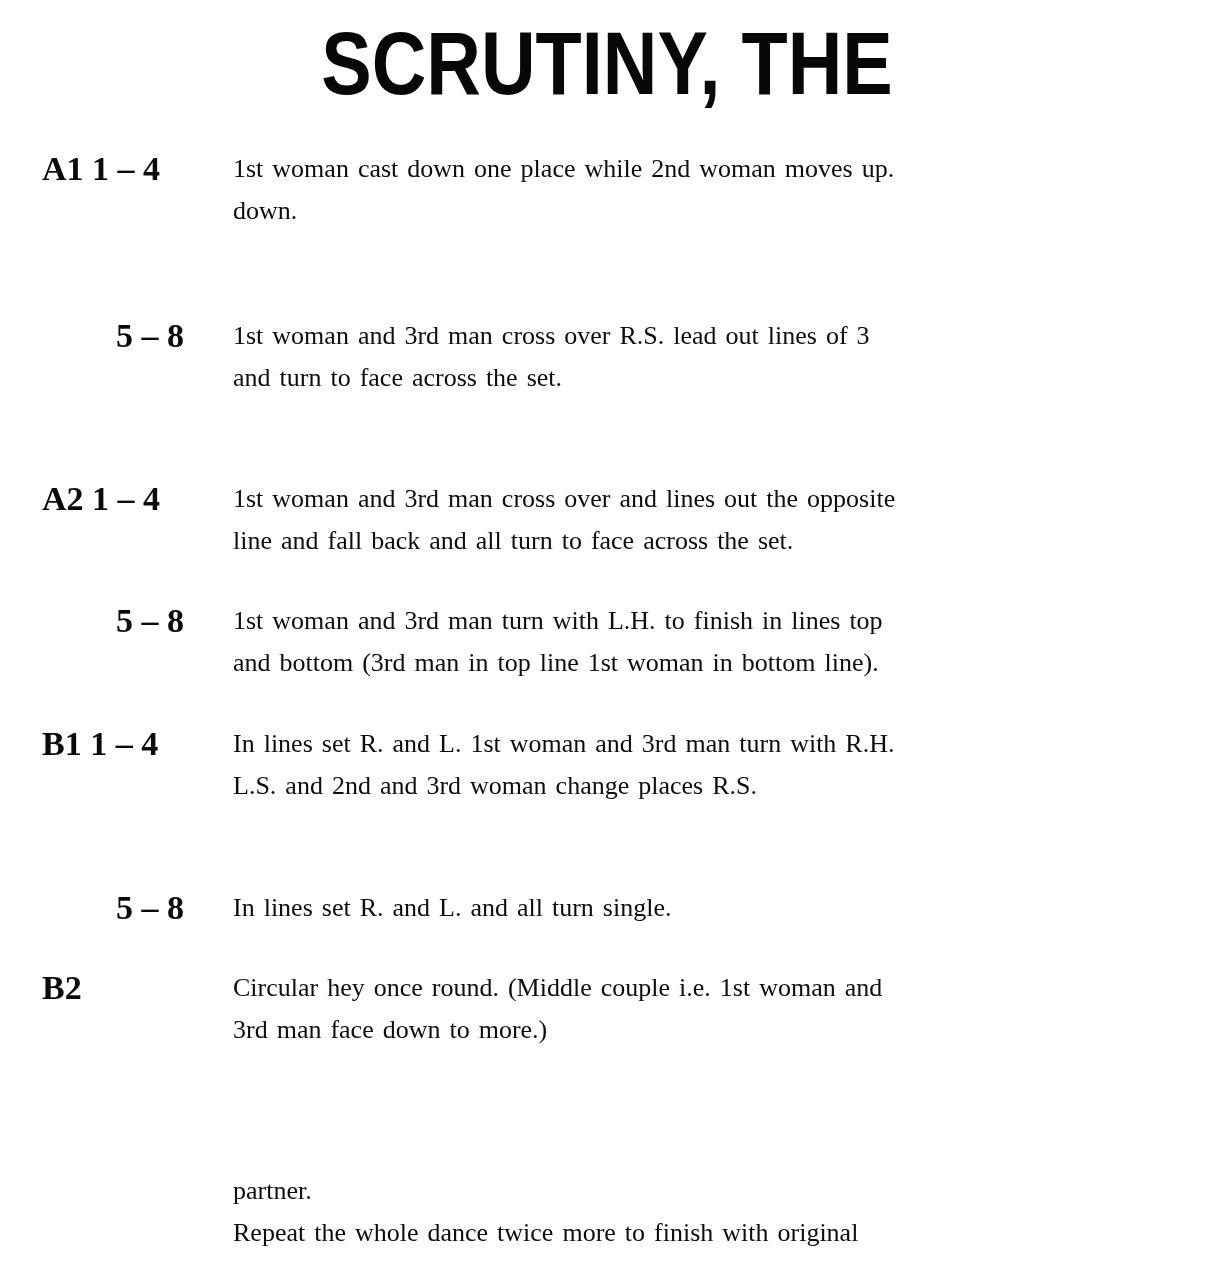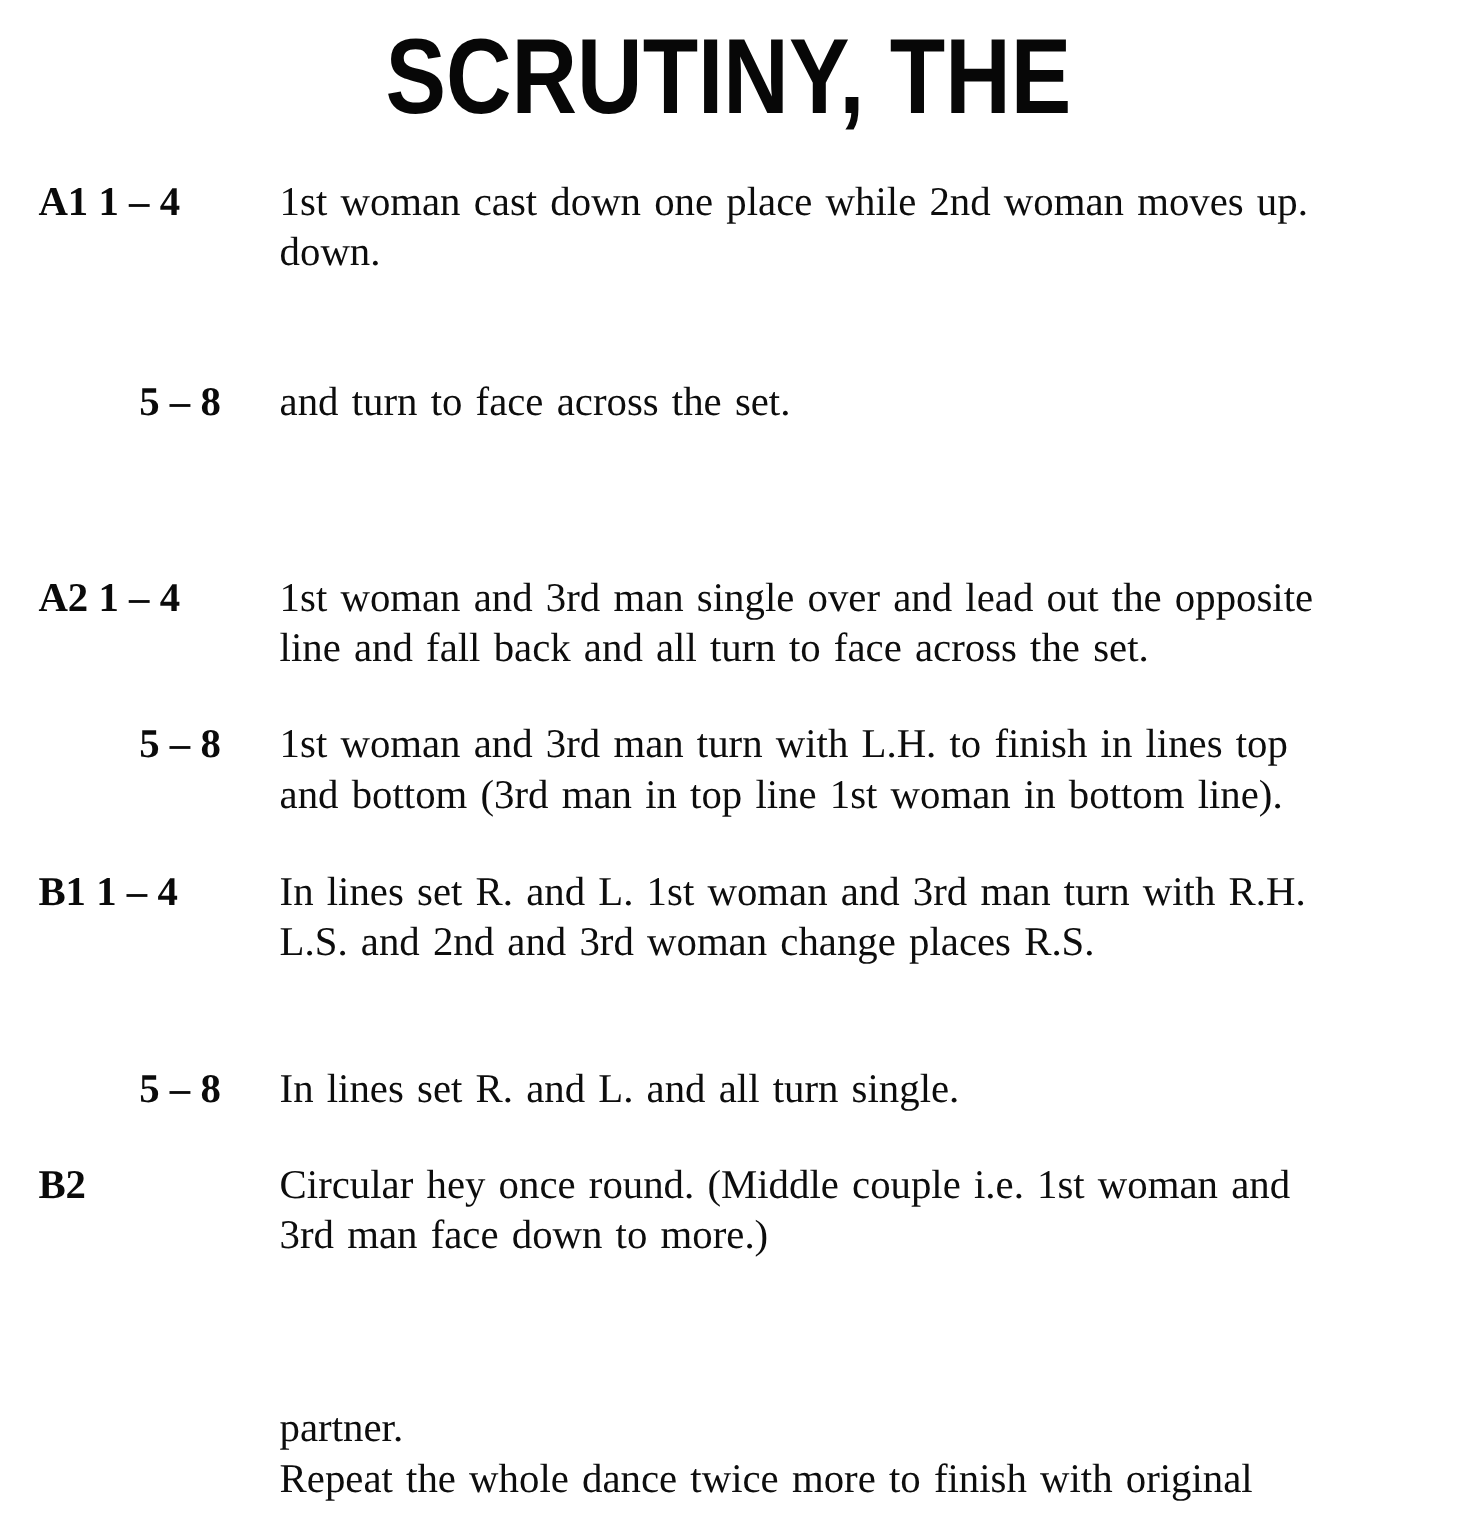--- a/index.html
+++ b/index.html
@@ -41,7 +41,7 @@
   .label {
     position: absolute;
     top: 0;
-    left: 32px;
+    left: 42px;
     font-weight: bold;
     font-size: 34px;
     line-height: 41.5px;

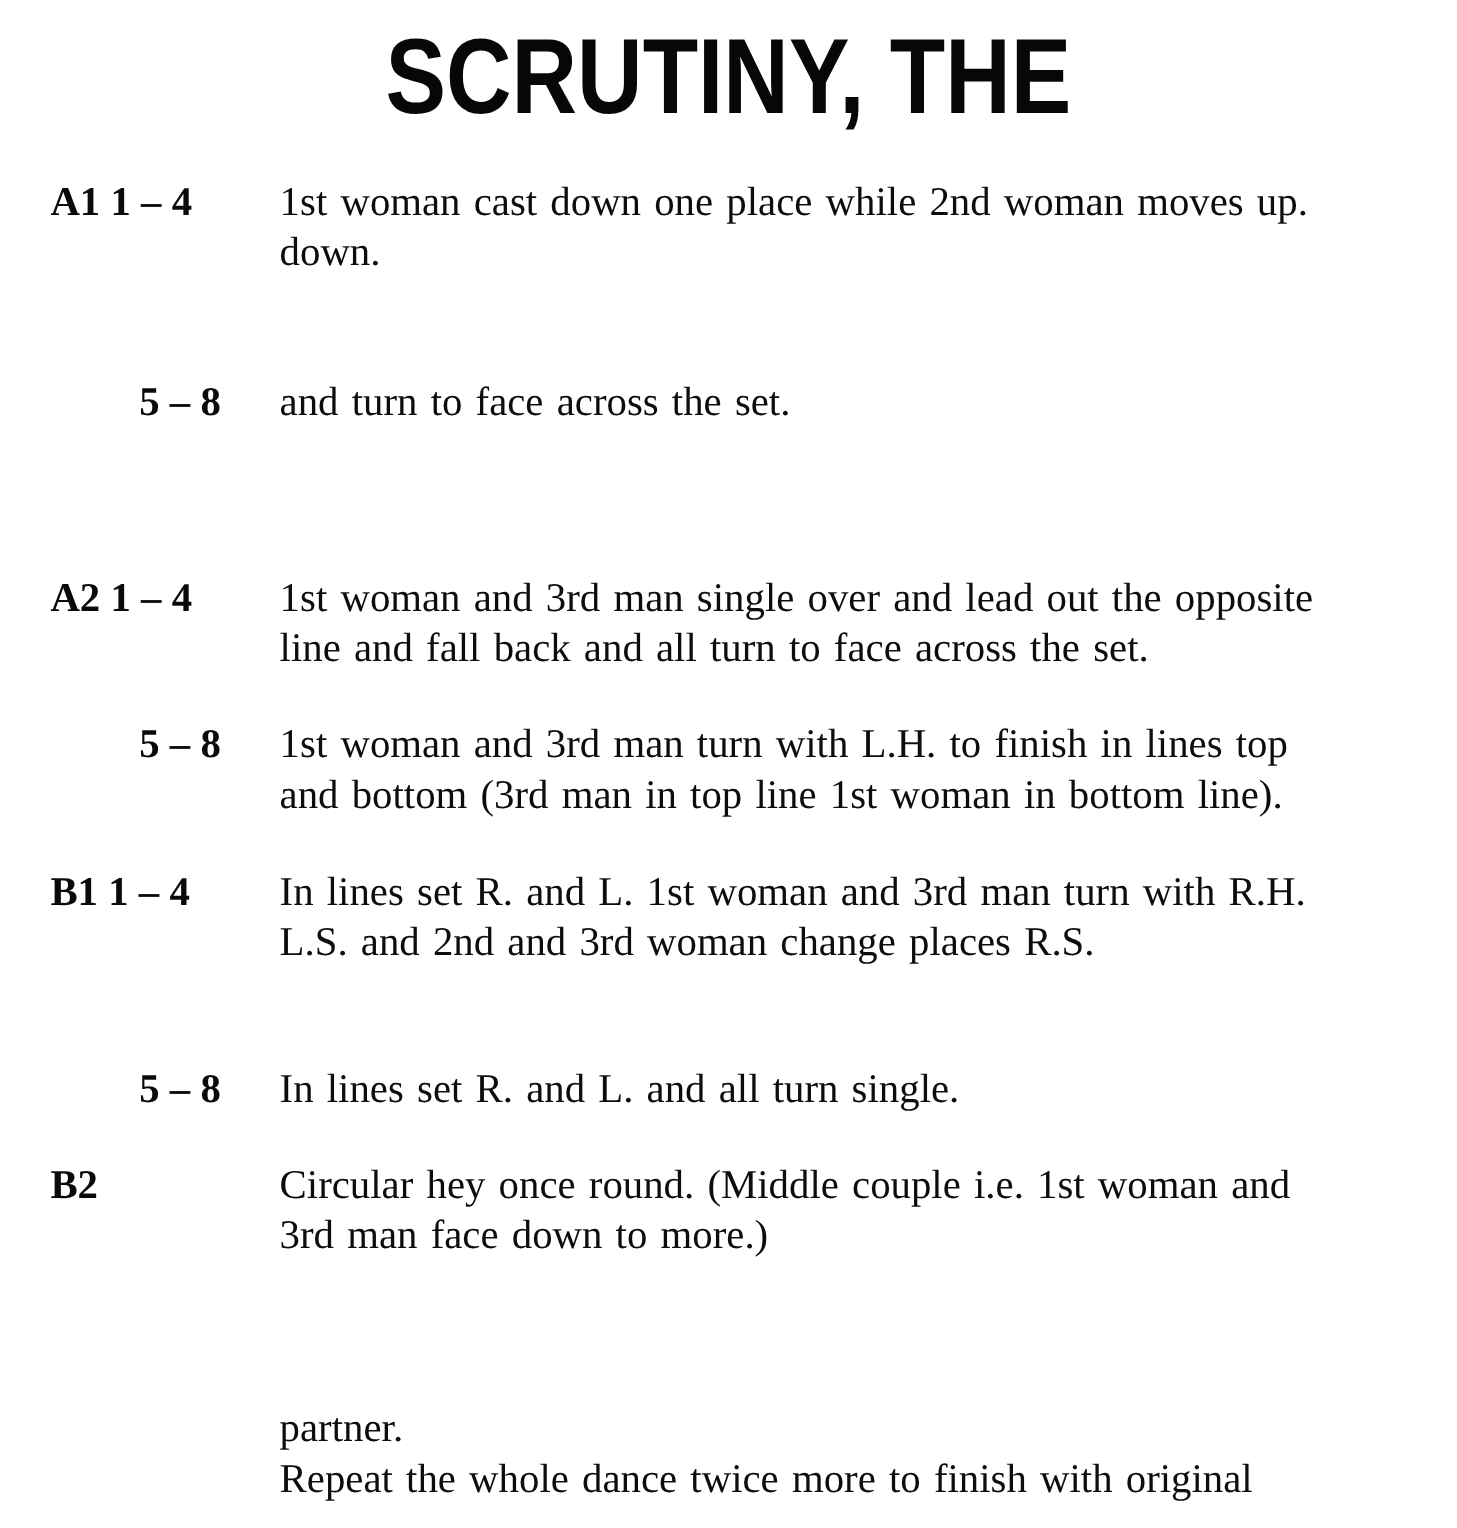--- a/index.html
+++ b/index.html
@@ -59,7 +59,7 @@
     width: 960px;
   }
   .line {
-    font-size: 34px;
+    font-size: 26px;
     line-height: 41.5px;
     white-space: nowrap;
     word-spacing: 2.5px;

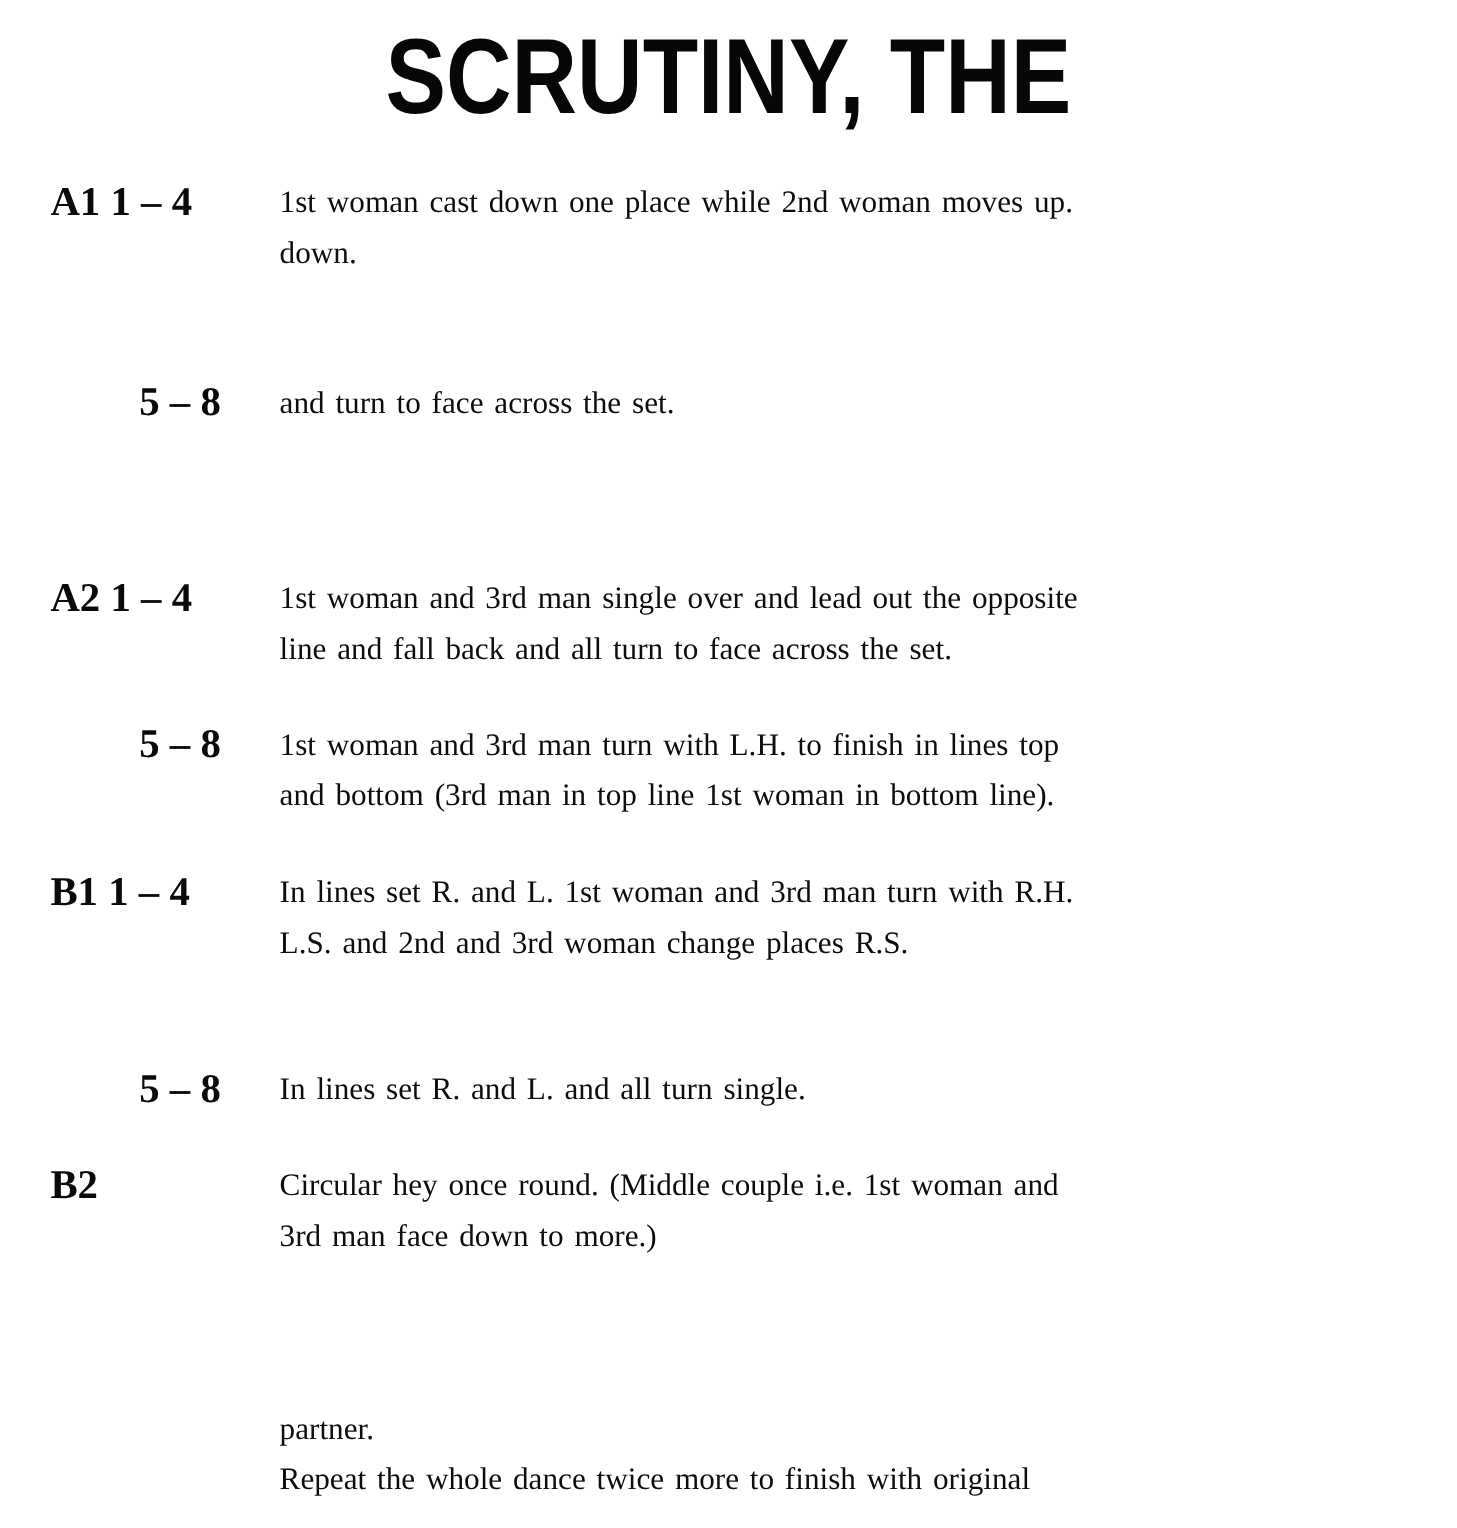--- a/index.html
+++ b/index.html
@@ -84,6 +84,7 @@
   <section class="block" style="top:315px">
     <div class="label bars">5 – 8</div>
     <div class="text">
+      <div class="line">1st woman and 3rd man cross over R.S. lead out lines of 3</div>
       <div class="line">and turn to face across the set.</div>
     </div>
   </section>

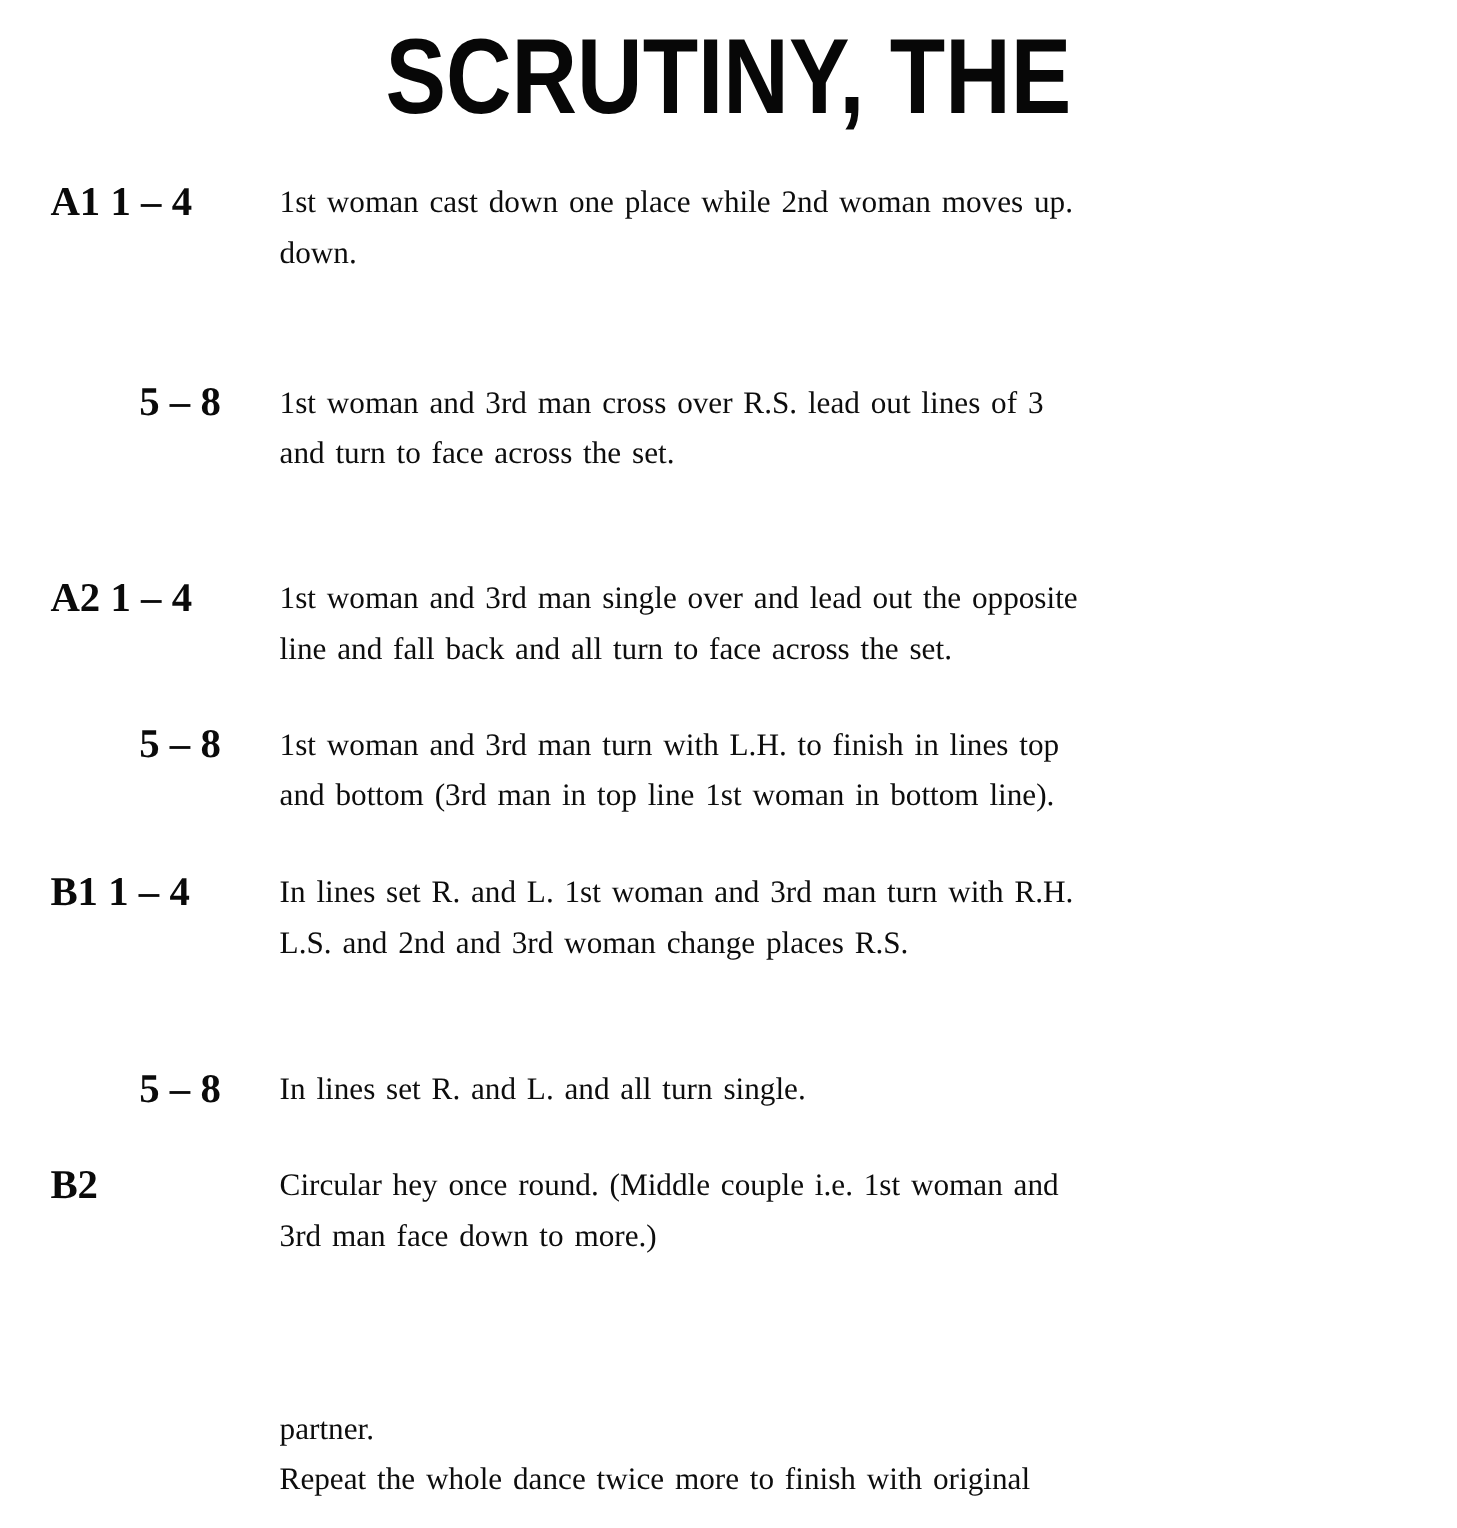--- a/index.html
+++ b/index.html
@@ -92,7 +92,7 @@
   <section class="block" style="top:478px">
     <div class="label">A2 1 – 4</div>
     <div class="text">
-      <div class="line">1st woman and 3rd man single over and lead out the opposite</div>
+      <div class="line">1st woman and 3rd man cross over and lines out the opposite</div>
       <div class="line">line and fall back and all turn to face across the set.</div>
     </div>
   </section>

